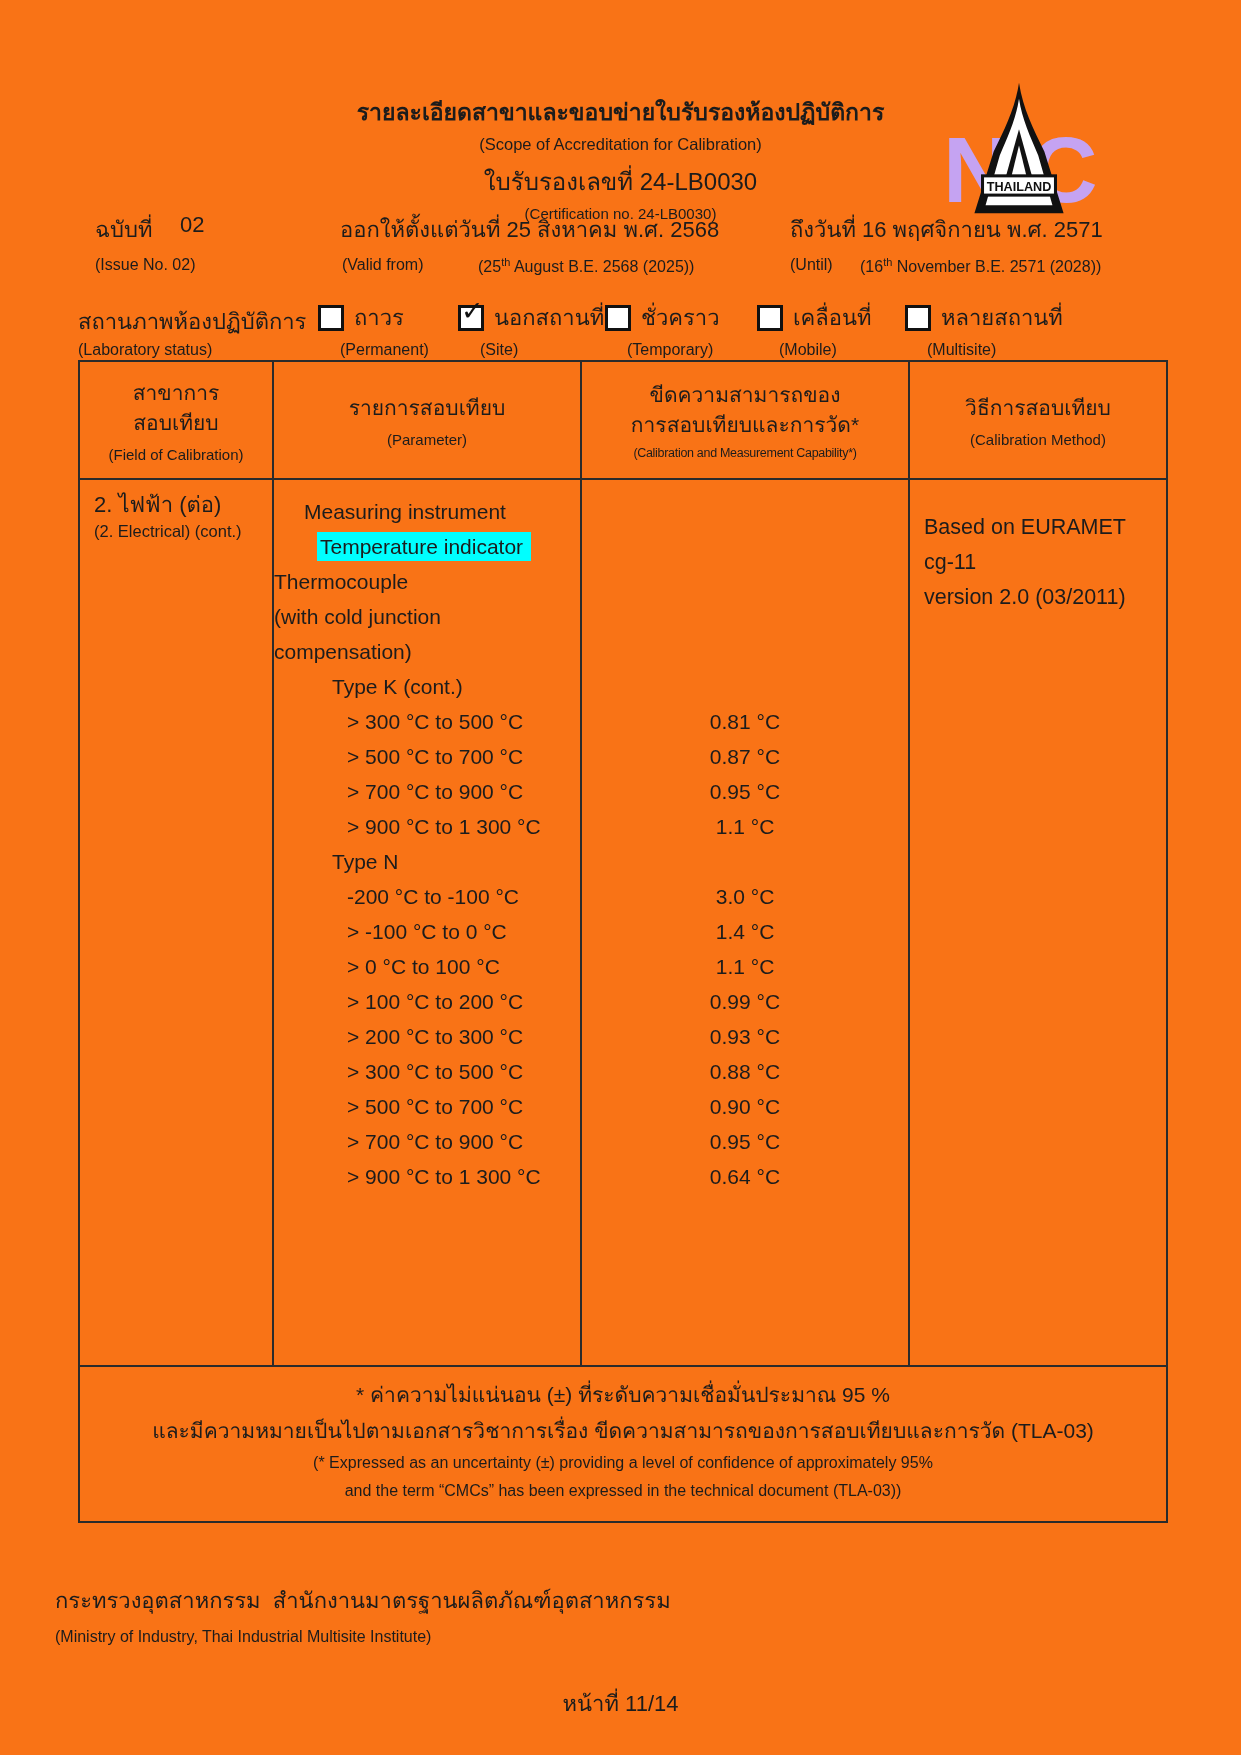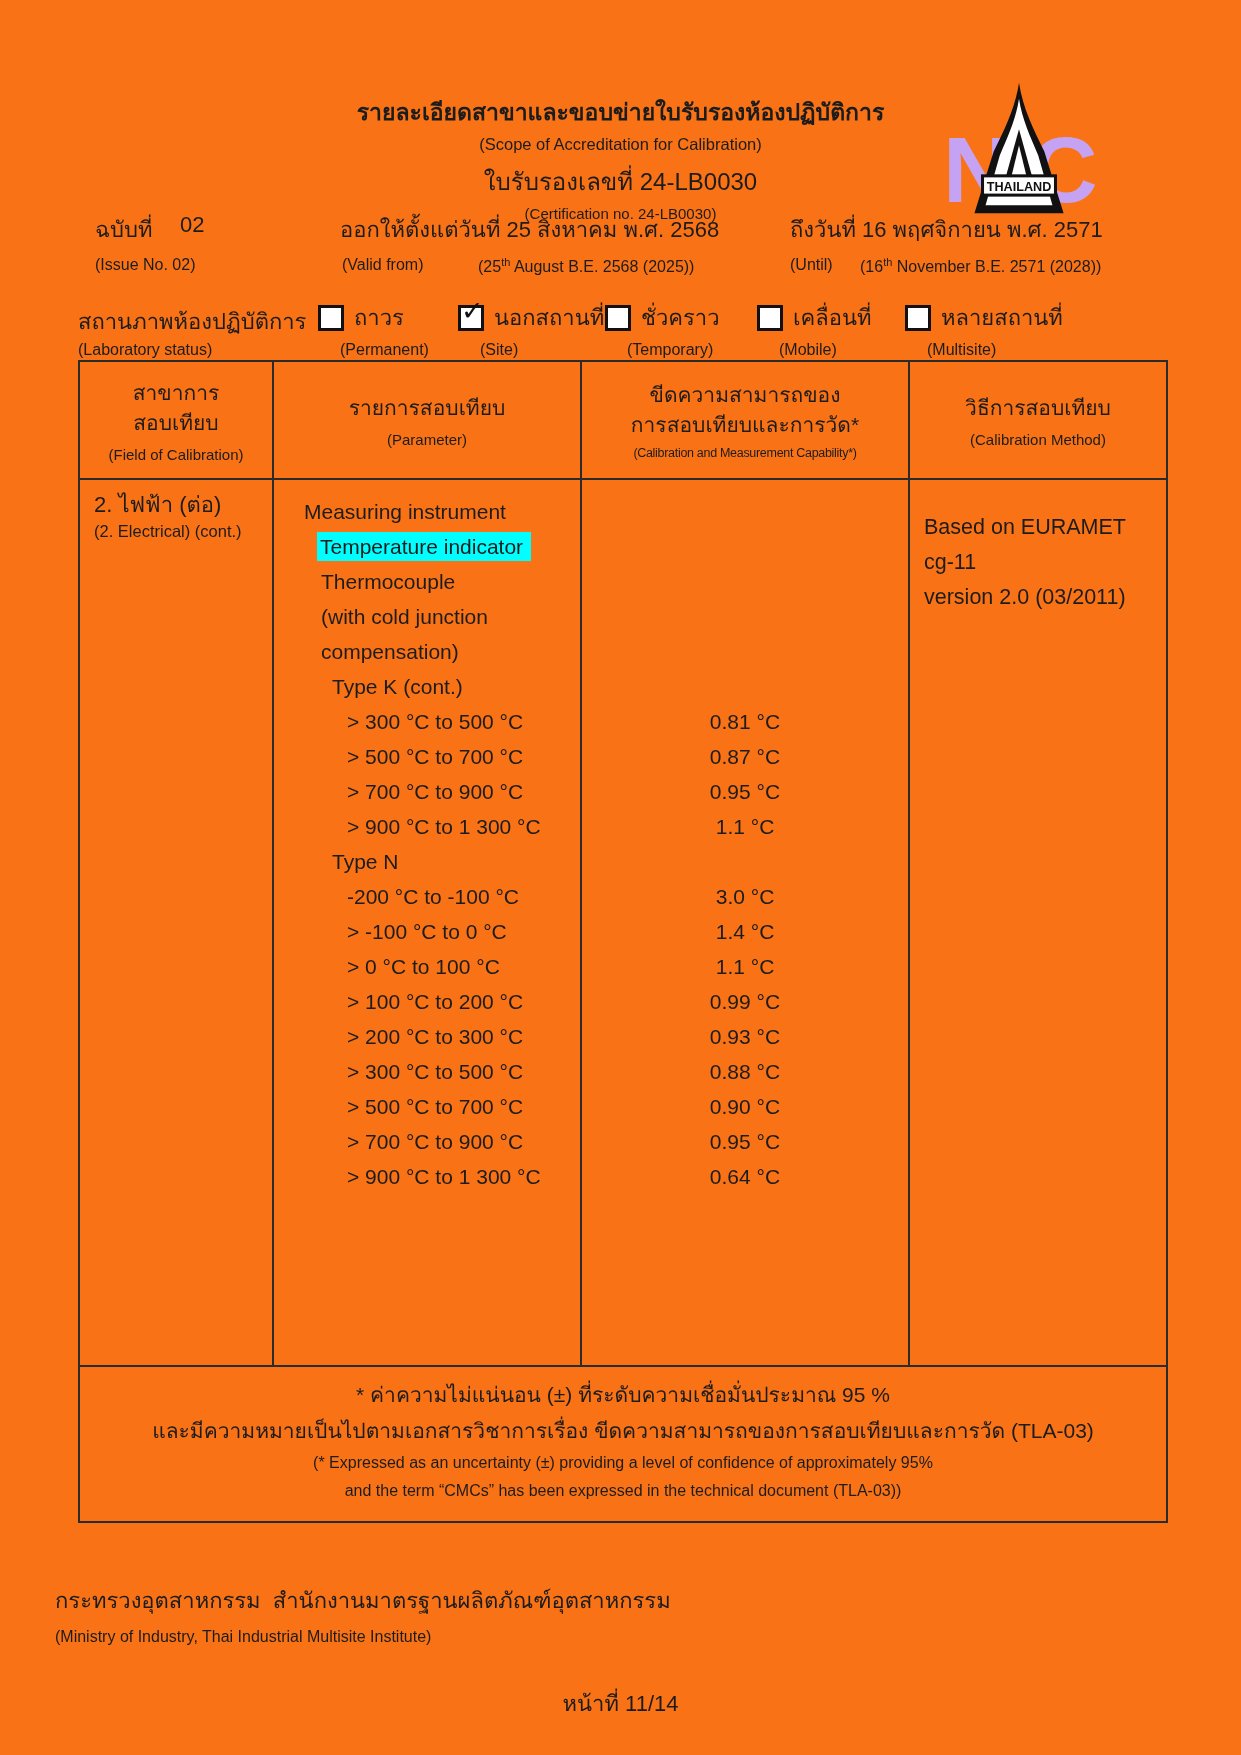--- a/index.html
+++ b/index.html
@@ -45,7 +45,7 @@
   .field-en{font-size:16.5px;}
   .bcell.param{padding-top:14px;}
   .pline{height:35px;line-height:35px;font-size:21px;white-space:nowrap;}
-  .ind0{padding-left:30px}.ind1{padding-left:43px}.ind2{padding-left:47px}
+  .ind0{padding-left:30px}.ind1{padding-left:43px}.ind2{}
   .ind3{padding-left:58px}.ind4{padding-left:73px}
   .hl{background:#00ffff;padding:3px 8px 3px 3px;}
   .bcell.cmc{padding-top:14px;text-align:center;}

